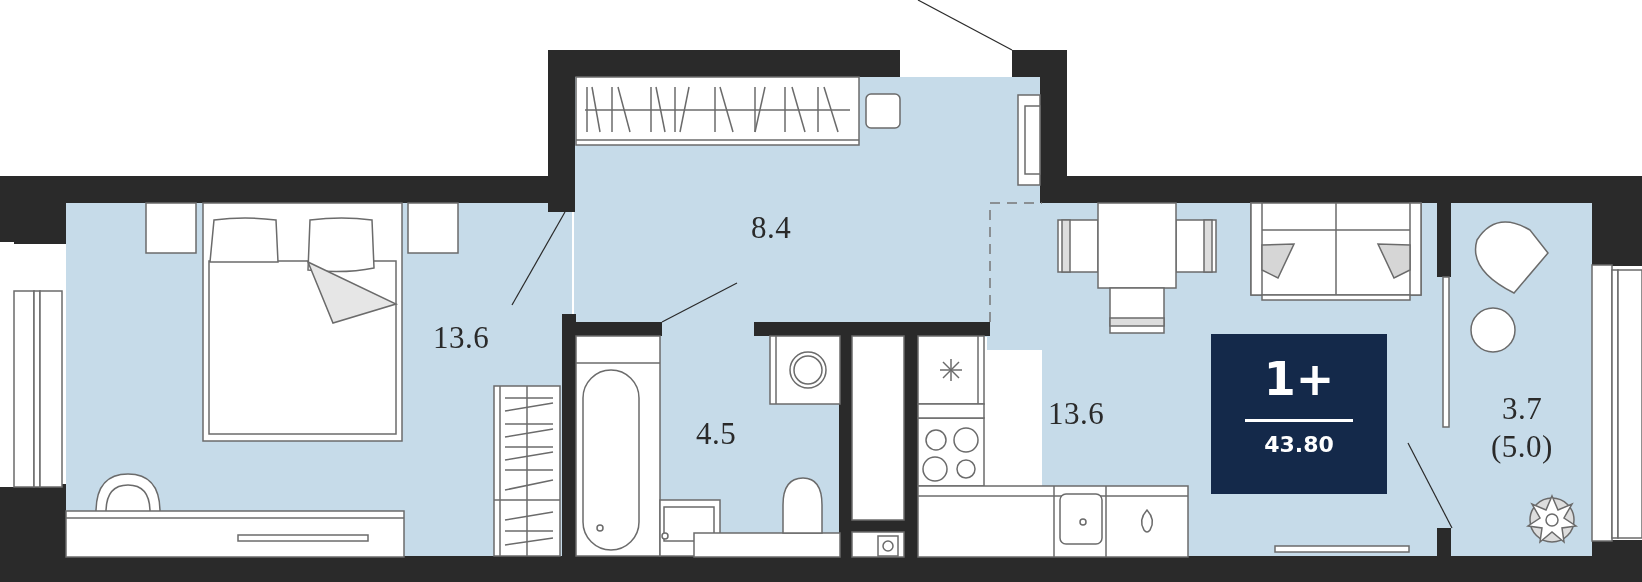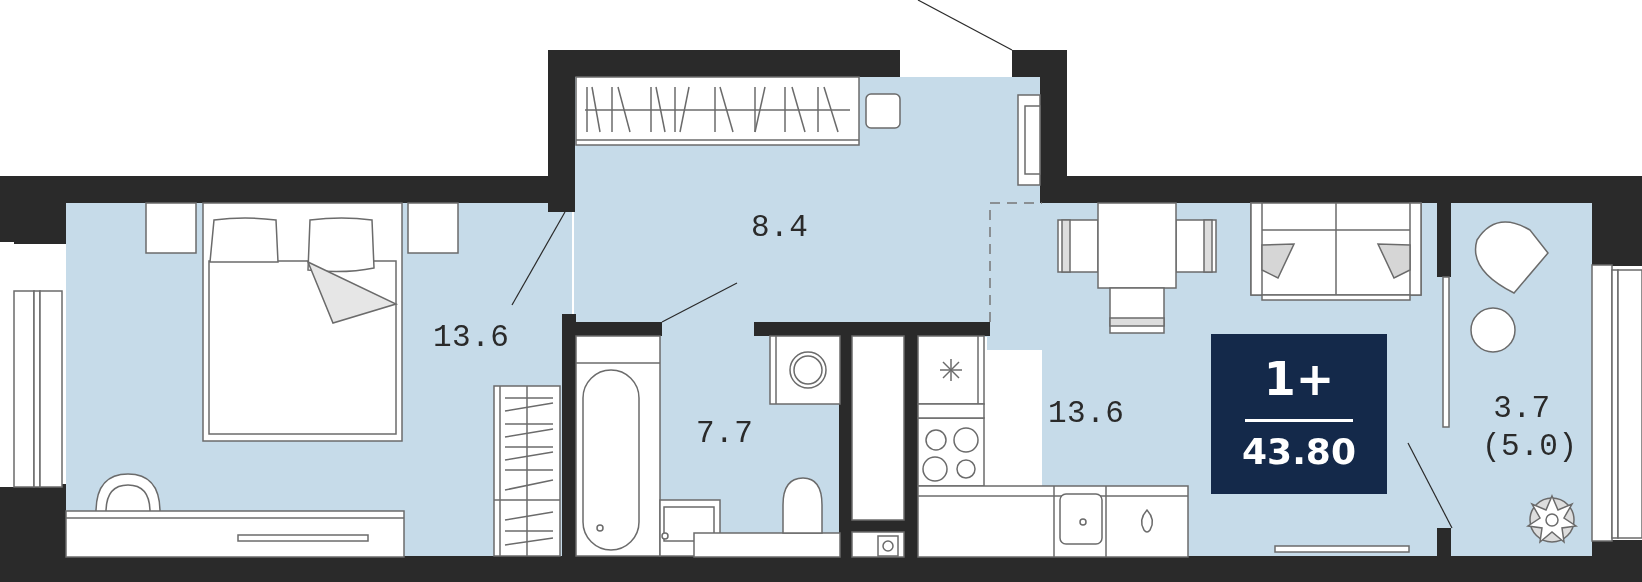--- a/index.html
+++ b/index.html
@@ -5,7 +5,7 @@
   html, body { margin:0; padding:0; background:#ffffff; }
   body { width:1642px; height:582px; position:relative; overflow:hidden; font-family:"DejaVu Sans", sans-serif; }
   #plan { position:absolute; left:0; top:0; }
-  .area-label { position:absolute; font-family:Liberation Mono, monospace; font-weight:300; color:#2a2a2a; font-size:31px; letter-spacing:0.5px; line-height:1; }
+  .area-label { position:absolute; font-family:Liberation Serif, serif; font-weight:300; color:#2a2a2a; font-size:31px; letter-spacing:0.5px; line-height:1; }
   .badge { position:absolute; left:1211px; top:334px; width:176px; height:160px; background:#14294a; color:#ffffff; text-align:center; }
   .badge .rooms { position:absolute; left:0; right:0; top:22px; font-family:"DejaVu Sans", sans-serif; font-weight:bold; font-size:46px; line-height:1; }
   .badge .rule { position:absolute; left:34px; right:34px; top:85px; height:3px; background:#ffffff; }

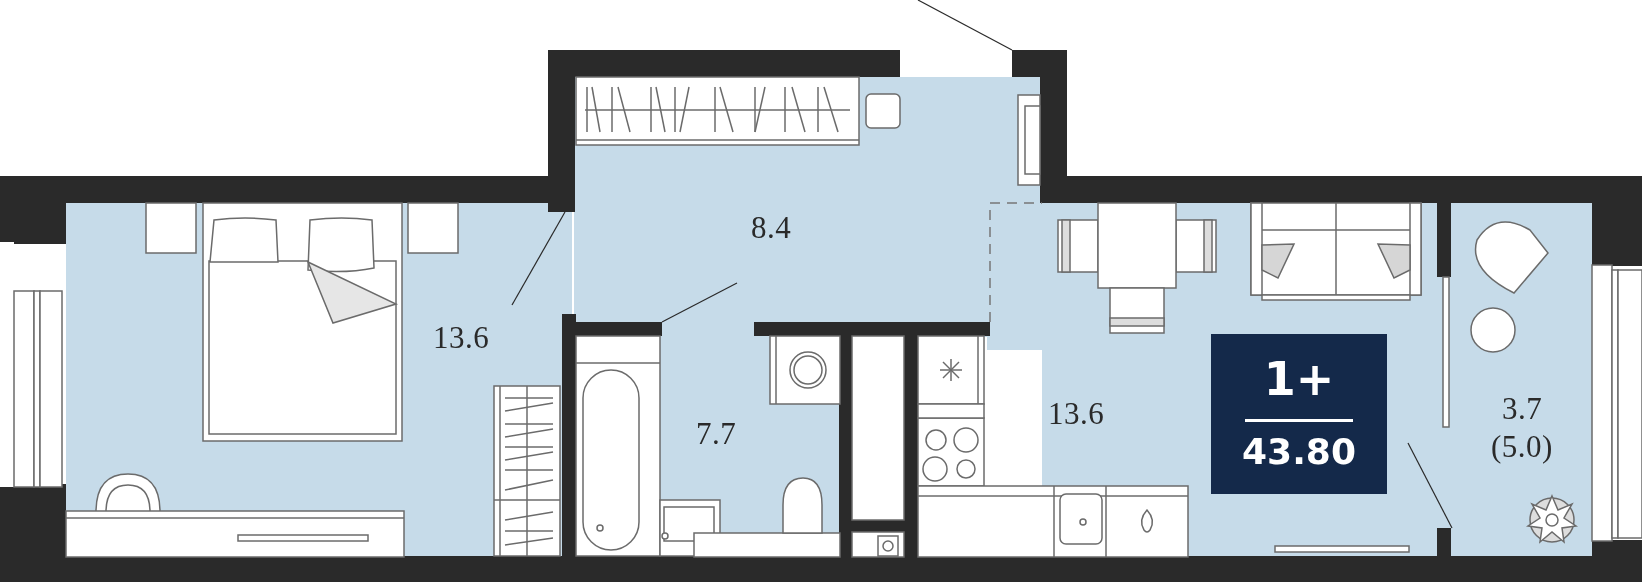--- a/index.html
+++ b/index.html
@@ -199,7 +199,7 @@
 
 <div class="area-label" style="left:433px; top:322px;">13.6</div>
 <div class="area-label" style="left:751px; top:212px;">8.4</div>
-<div class="area-label" style="left:696px; top:418px;">7.7</div>
+<div class="area-label" style="left:696px; top:418px;">4.5</div>
 <div class="area-label" style="left:1048px; top:398px;">13.6</div>
 <div class="area-label balc" style="left:1482px; top:390px; width:80px;">
   <div>3.7</div>

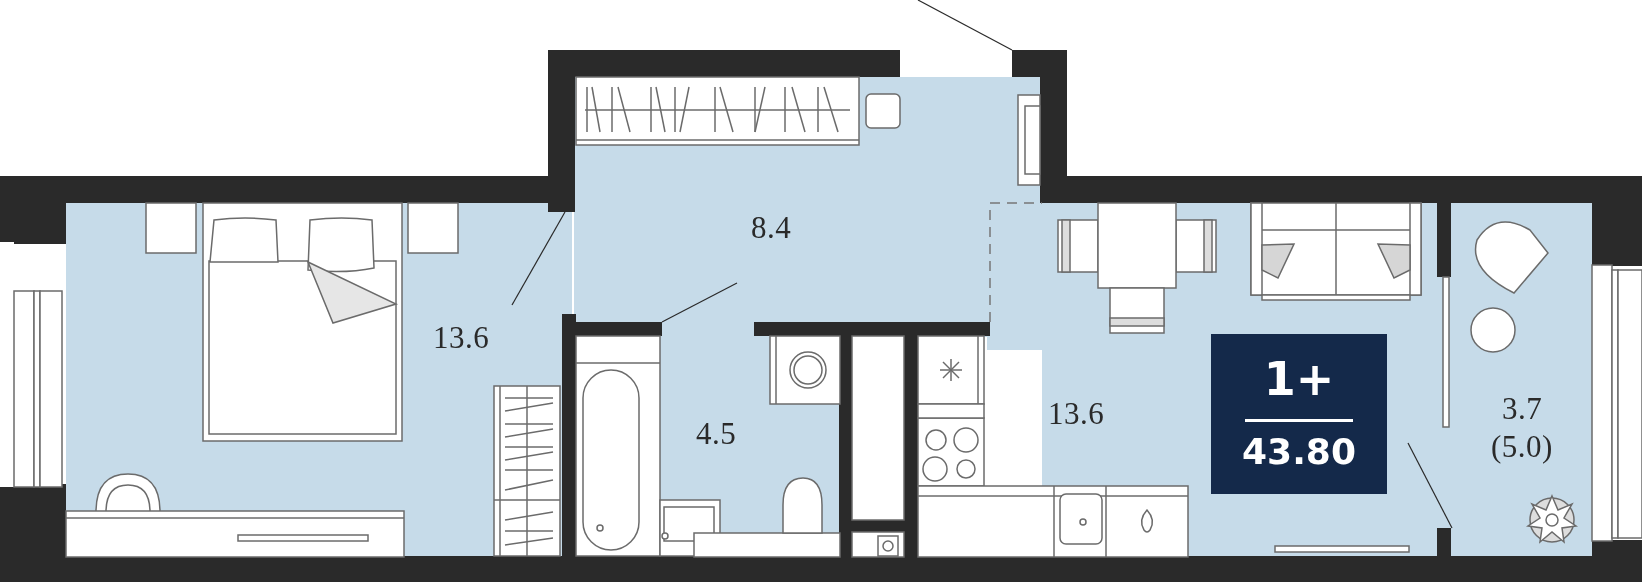--- a/index.html
+++ b/index.html
@@ -9,7 +9,7 @@
   .badge { position:absolute; left:1211px; top:334px; width:176px; height:160px; background:#14294a; color:#ffffff; text-align:center; }
   .badge .rooms { position:absolute; left:0; right:0; top:22px; font-family:"DejaVu Sans", sans-serif; font-weight:bold; font-size:46px; line-height:1; }
   .badge .rule { position:absolute; left:34px; right:34px; top:85px; height:3px; background:#ffffff; }
-  .badge .total { position:absolute; left:0; right:0; top:100px; font-family:"DejaVu Sans", sans-serif; font-weight:bold; font-size:36px; line-height:1; }
+  .badge .total { position:absolute; left:0; right:0; top:100px; font-family:"DejaVu Sans", sans-serif; font-weight:bold; font-size:22px; line-height:1; }
   .balc { text-align:center; line-height:1.22; }
 </style>
 </head>

